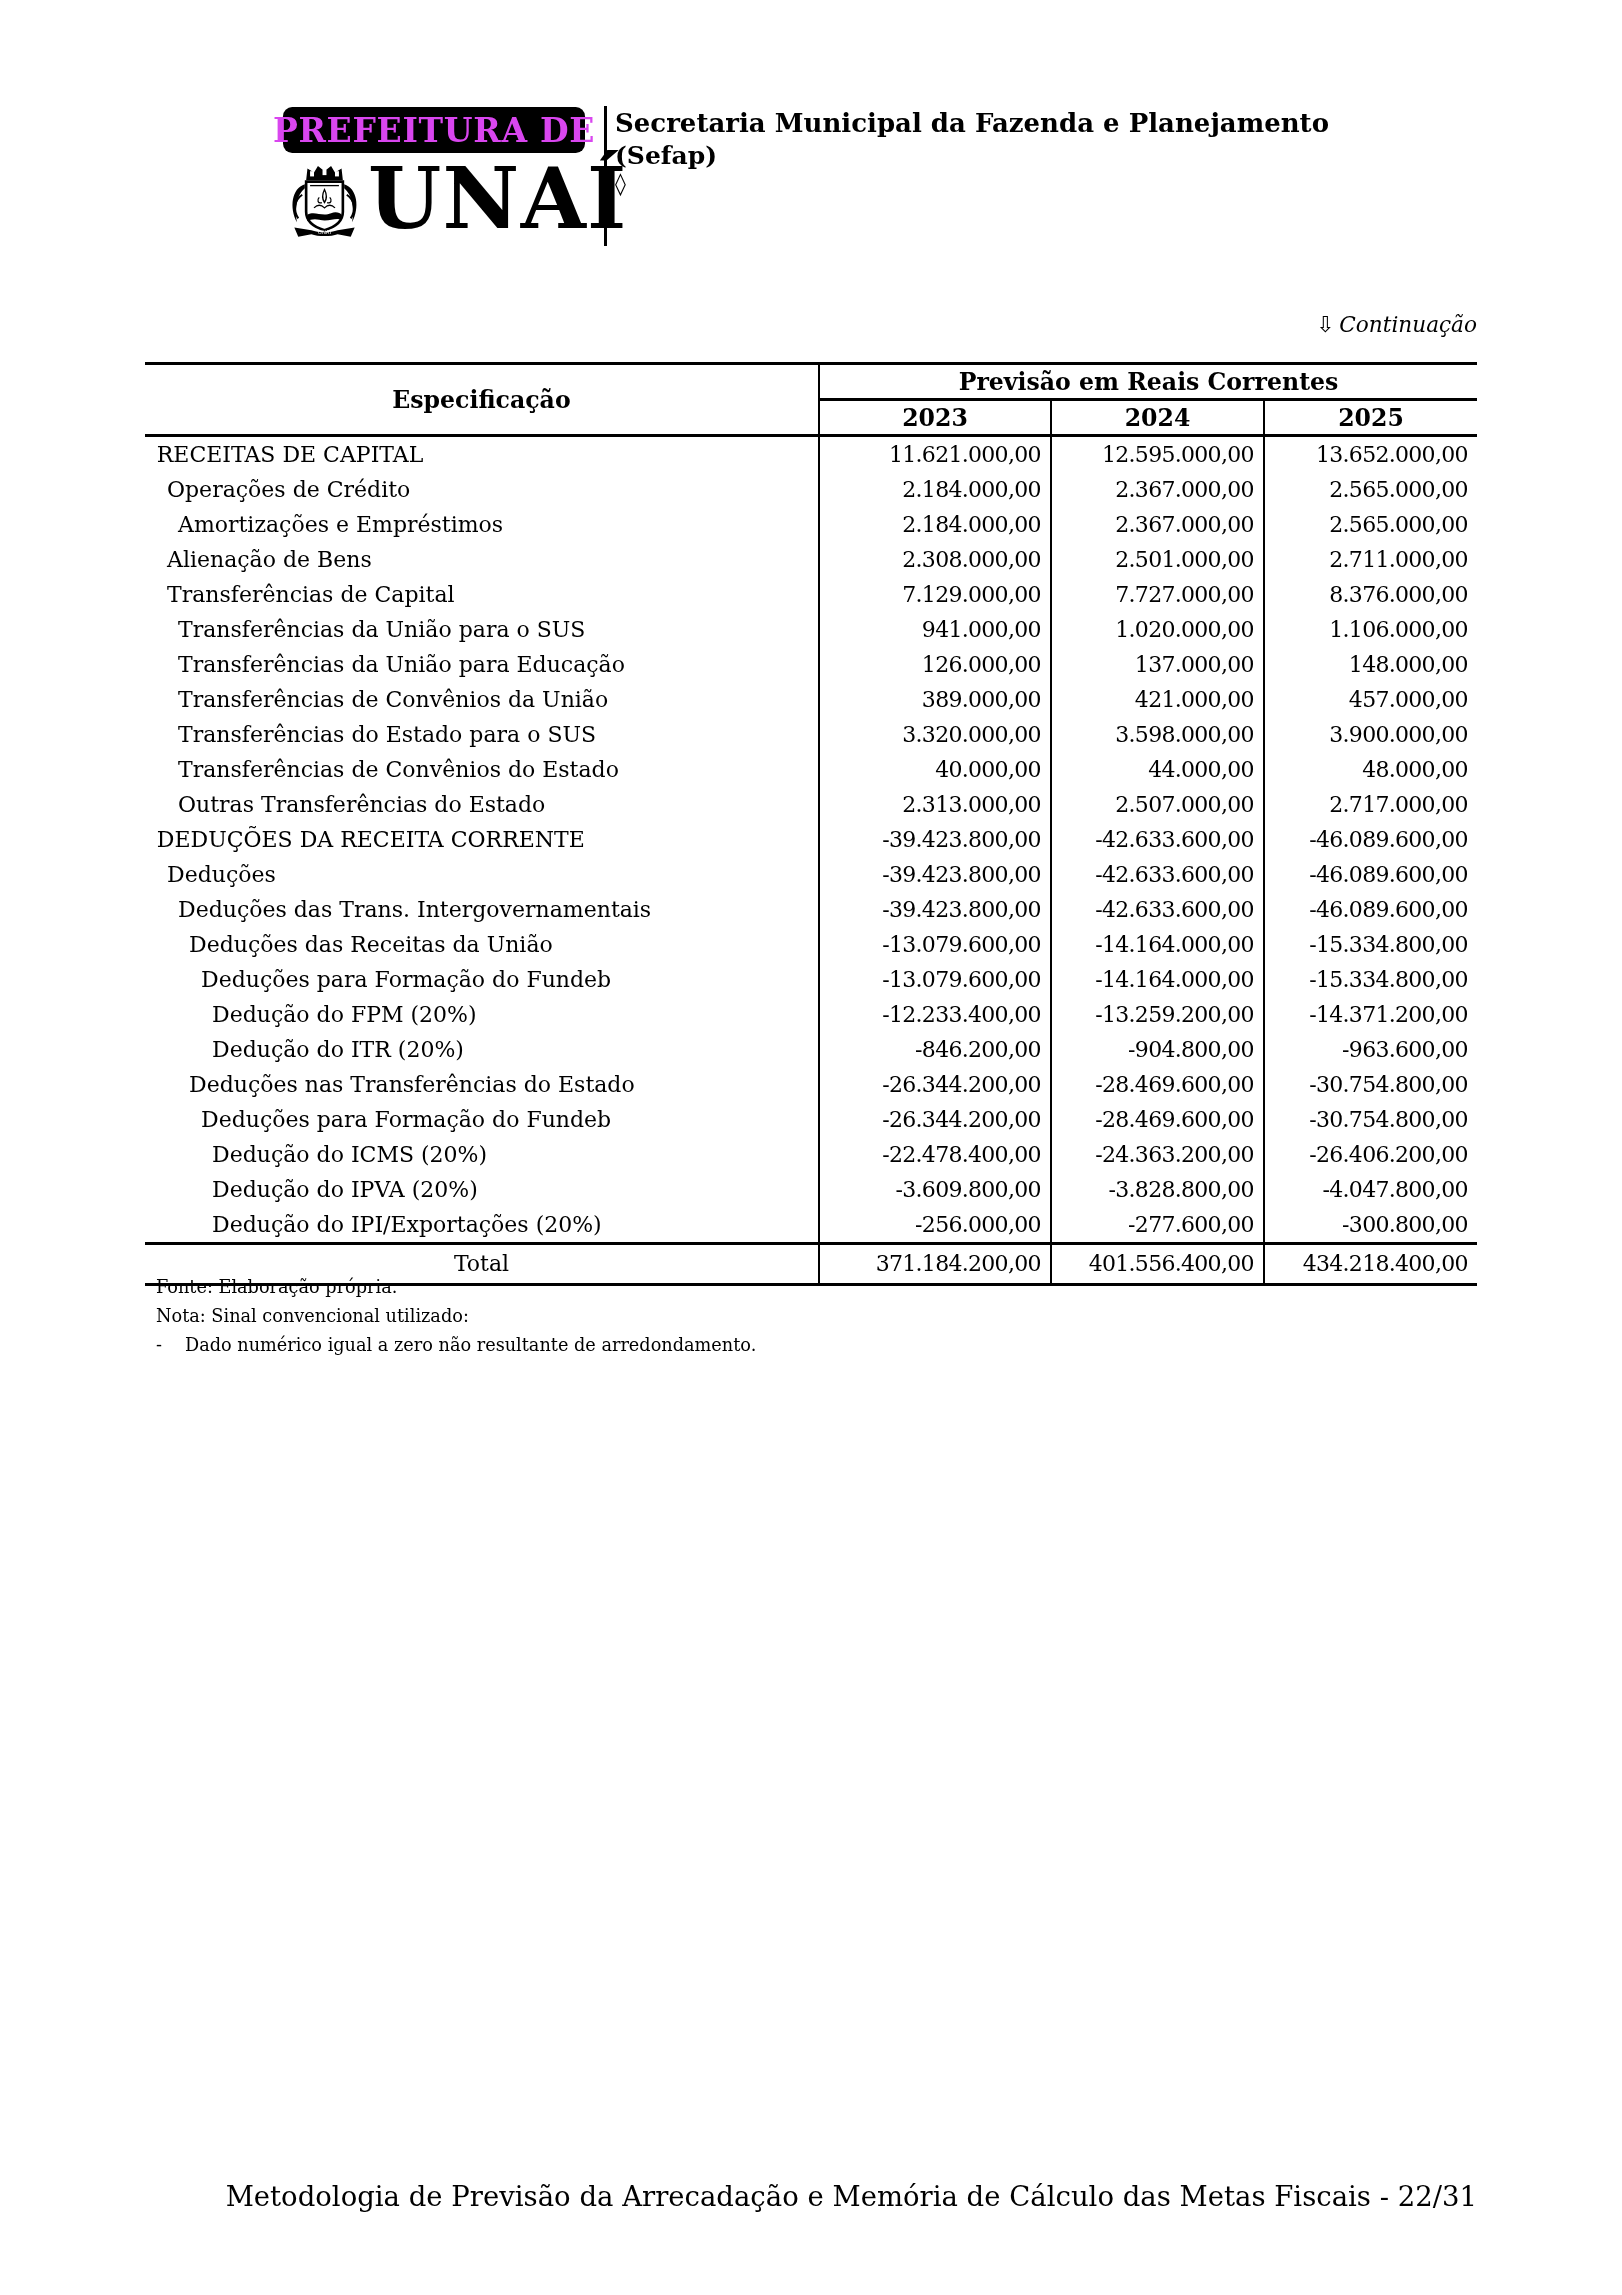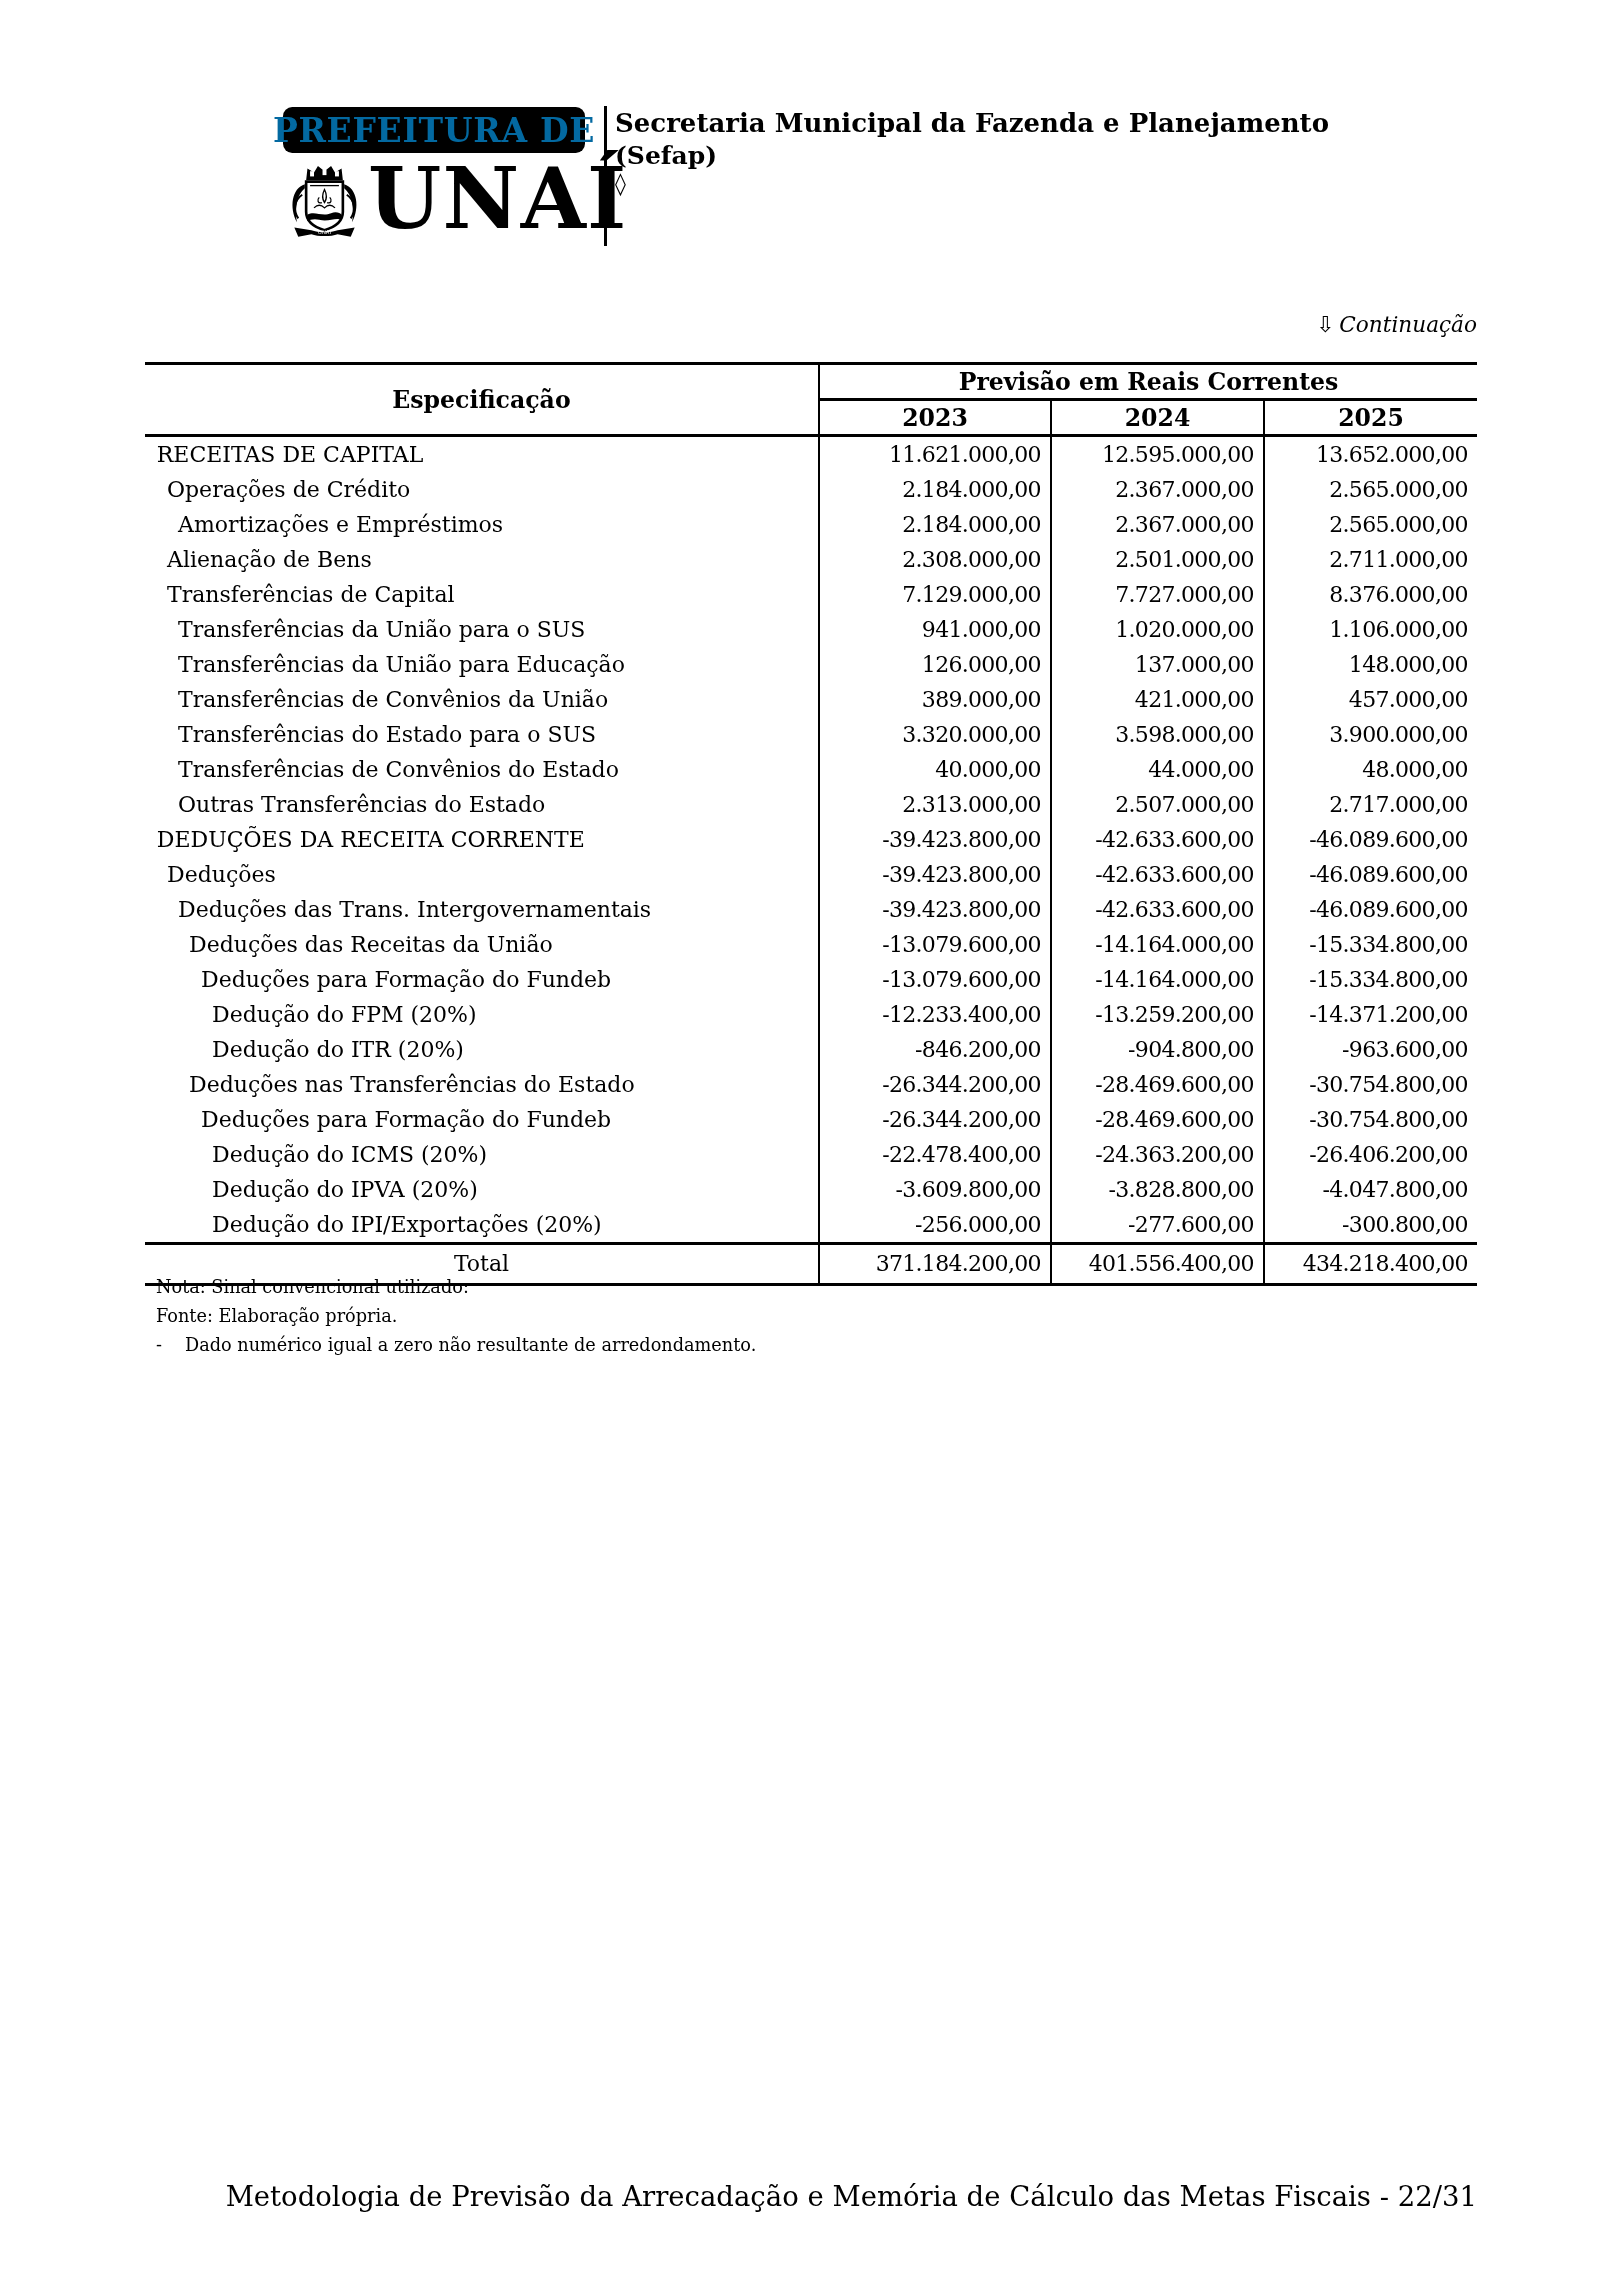--- a/index.html
+++ b/index.html
@@ -30,7 +30,7 @@
       justify-content: center;
     }
     .logo-box span {
-      color: #0369a1;
+      color: #d946ef;
       font-family: "DejaVu Serif", serif;
       font-weight: bold;
       font-size: 33px;

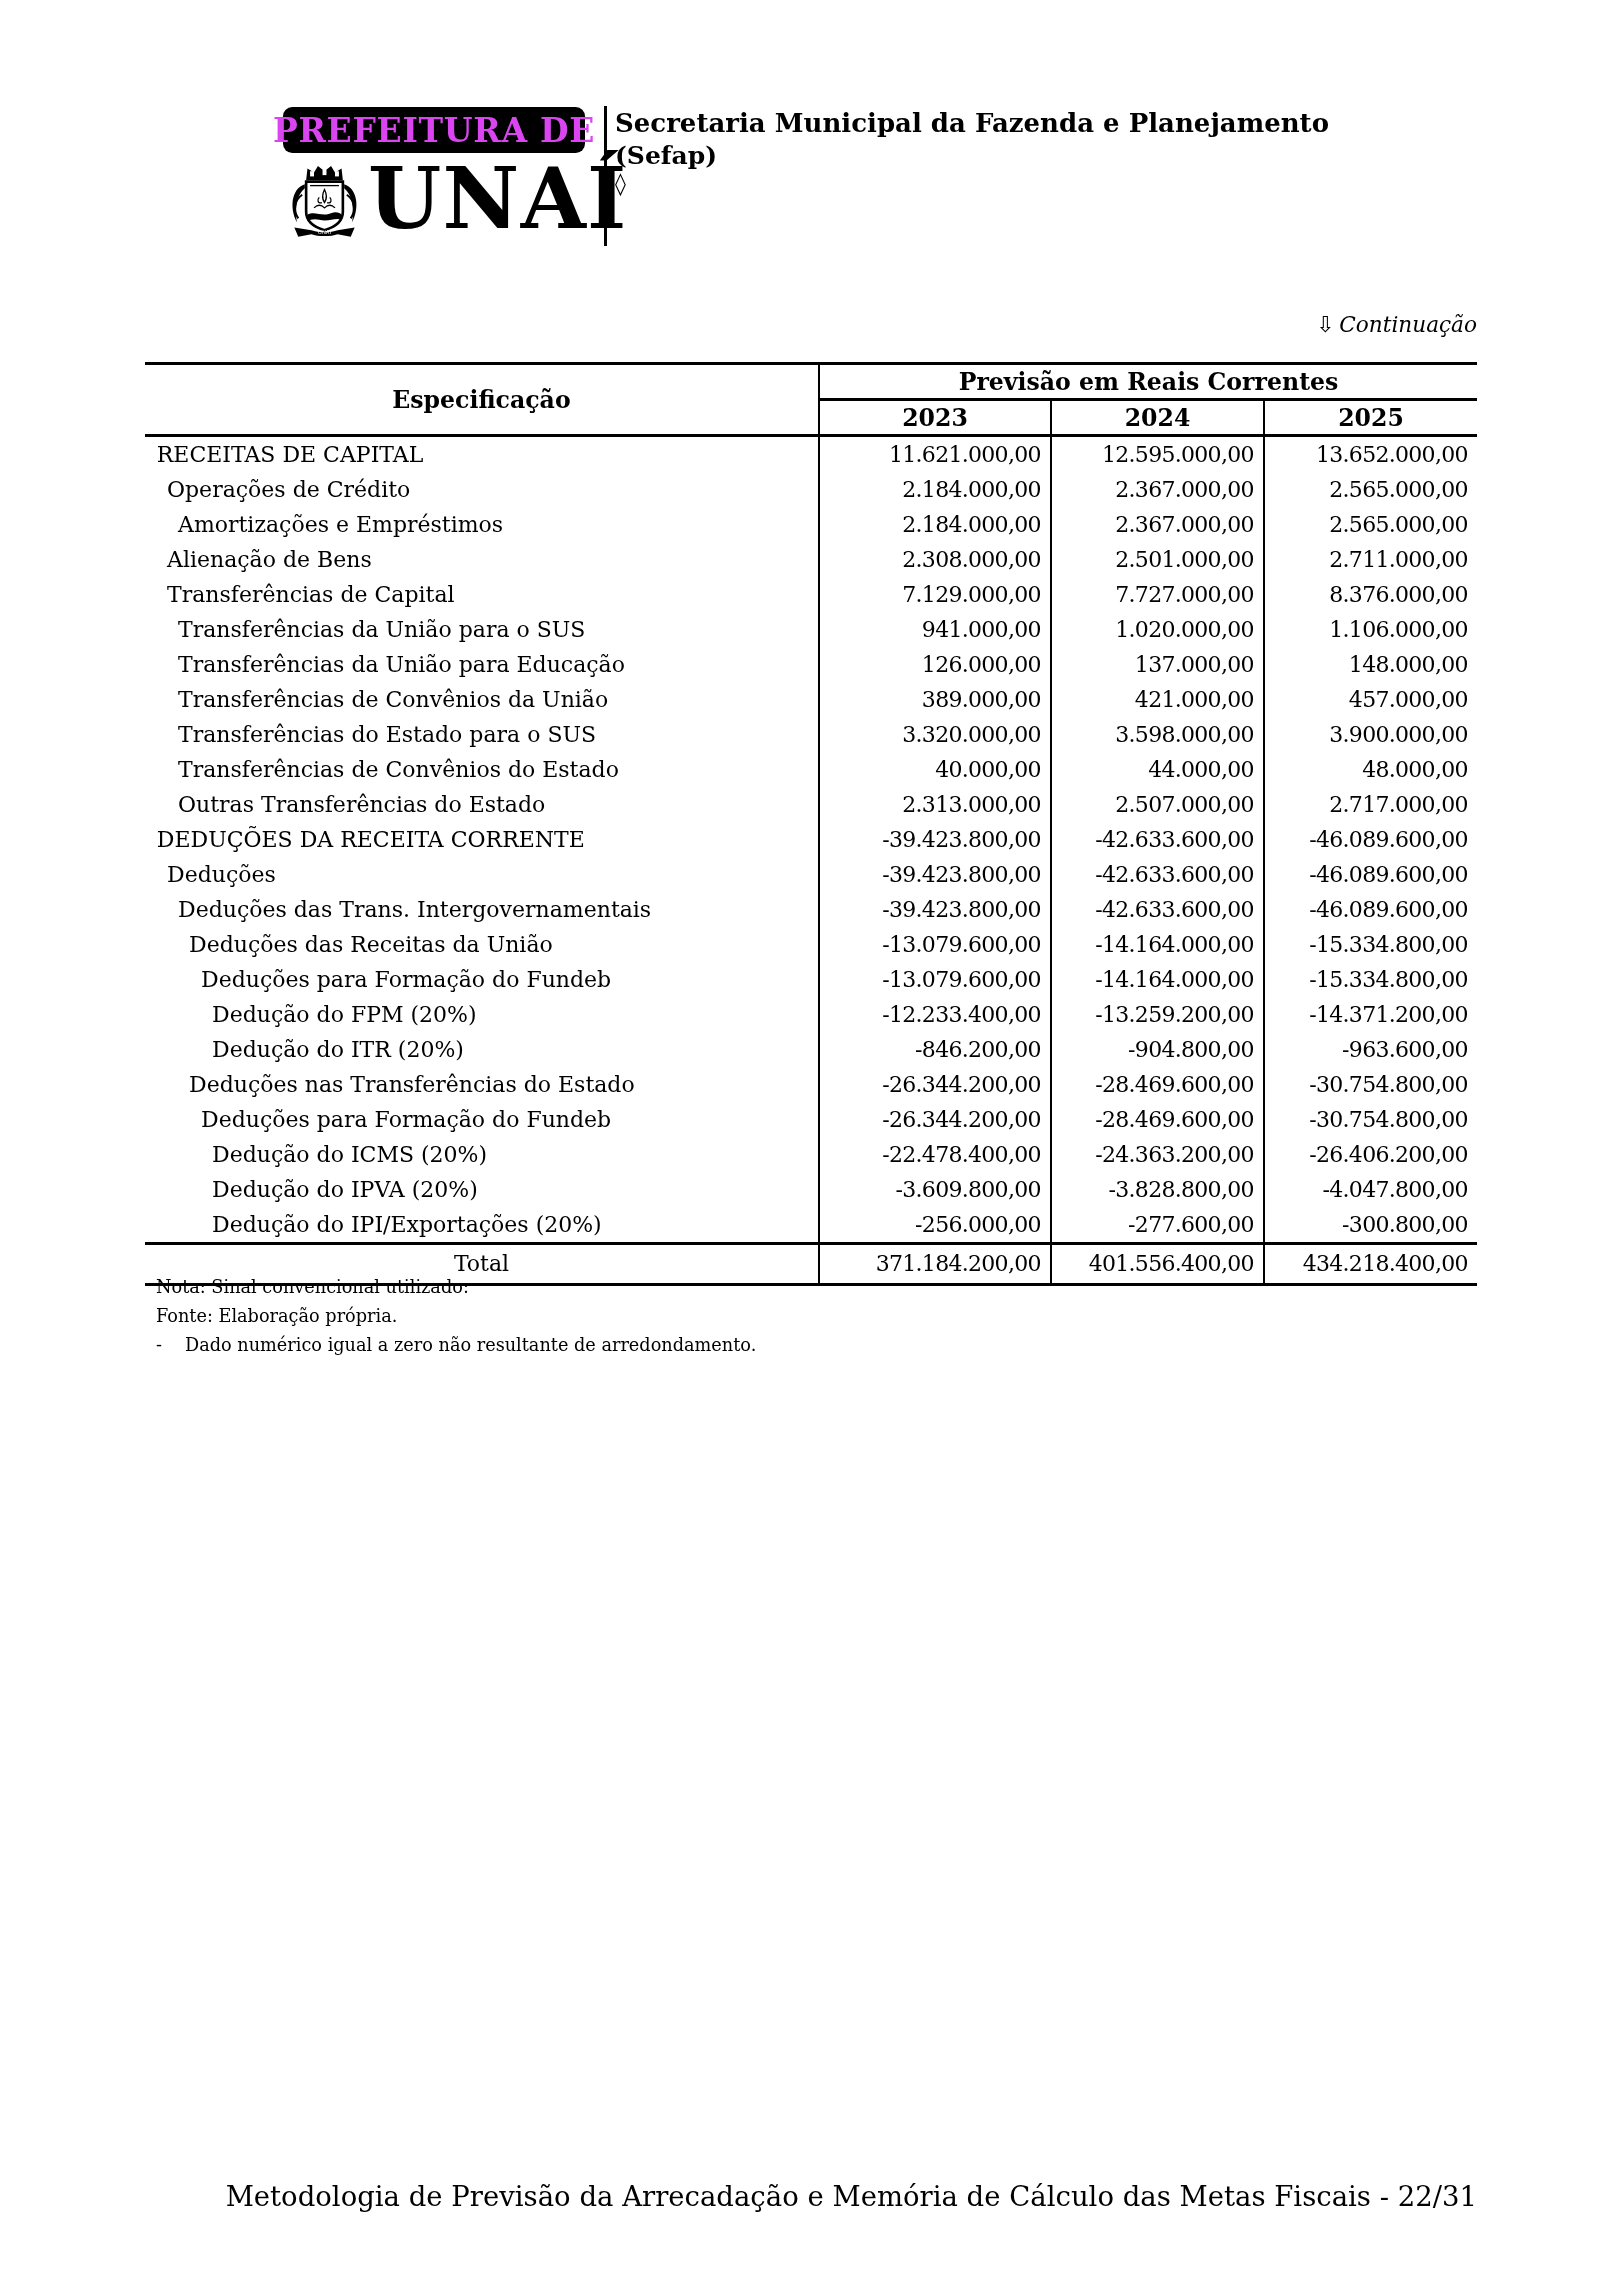--- a/index.html
+++ b/index.html
@@ -435,8 +435,8 @@
 </div>
 
 <div class="notes">
+  <div class="note-line">Fonte: Elaboração própria.</div>
   <div class="note-line">Nota: Sinal convencional utilizado:</div>
-  <div class="note-line">Fonte: Elaboração própria.</div>
   <div class="legend-row">
     <span class="legend-symbol">-</span>
     <span class="note-line">Dado numérico igual a zero não resultante de arredondamento.</span>

